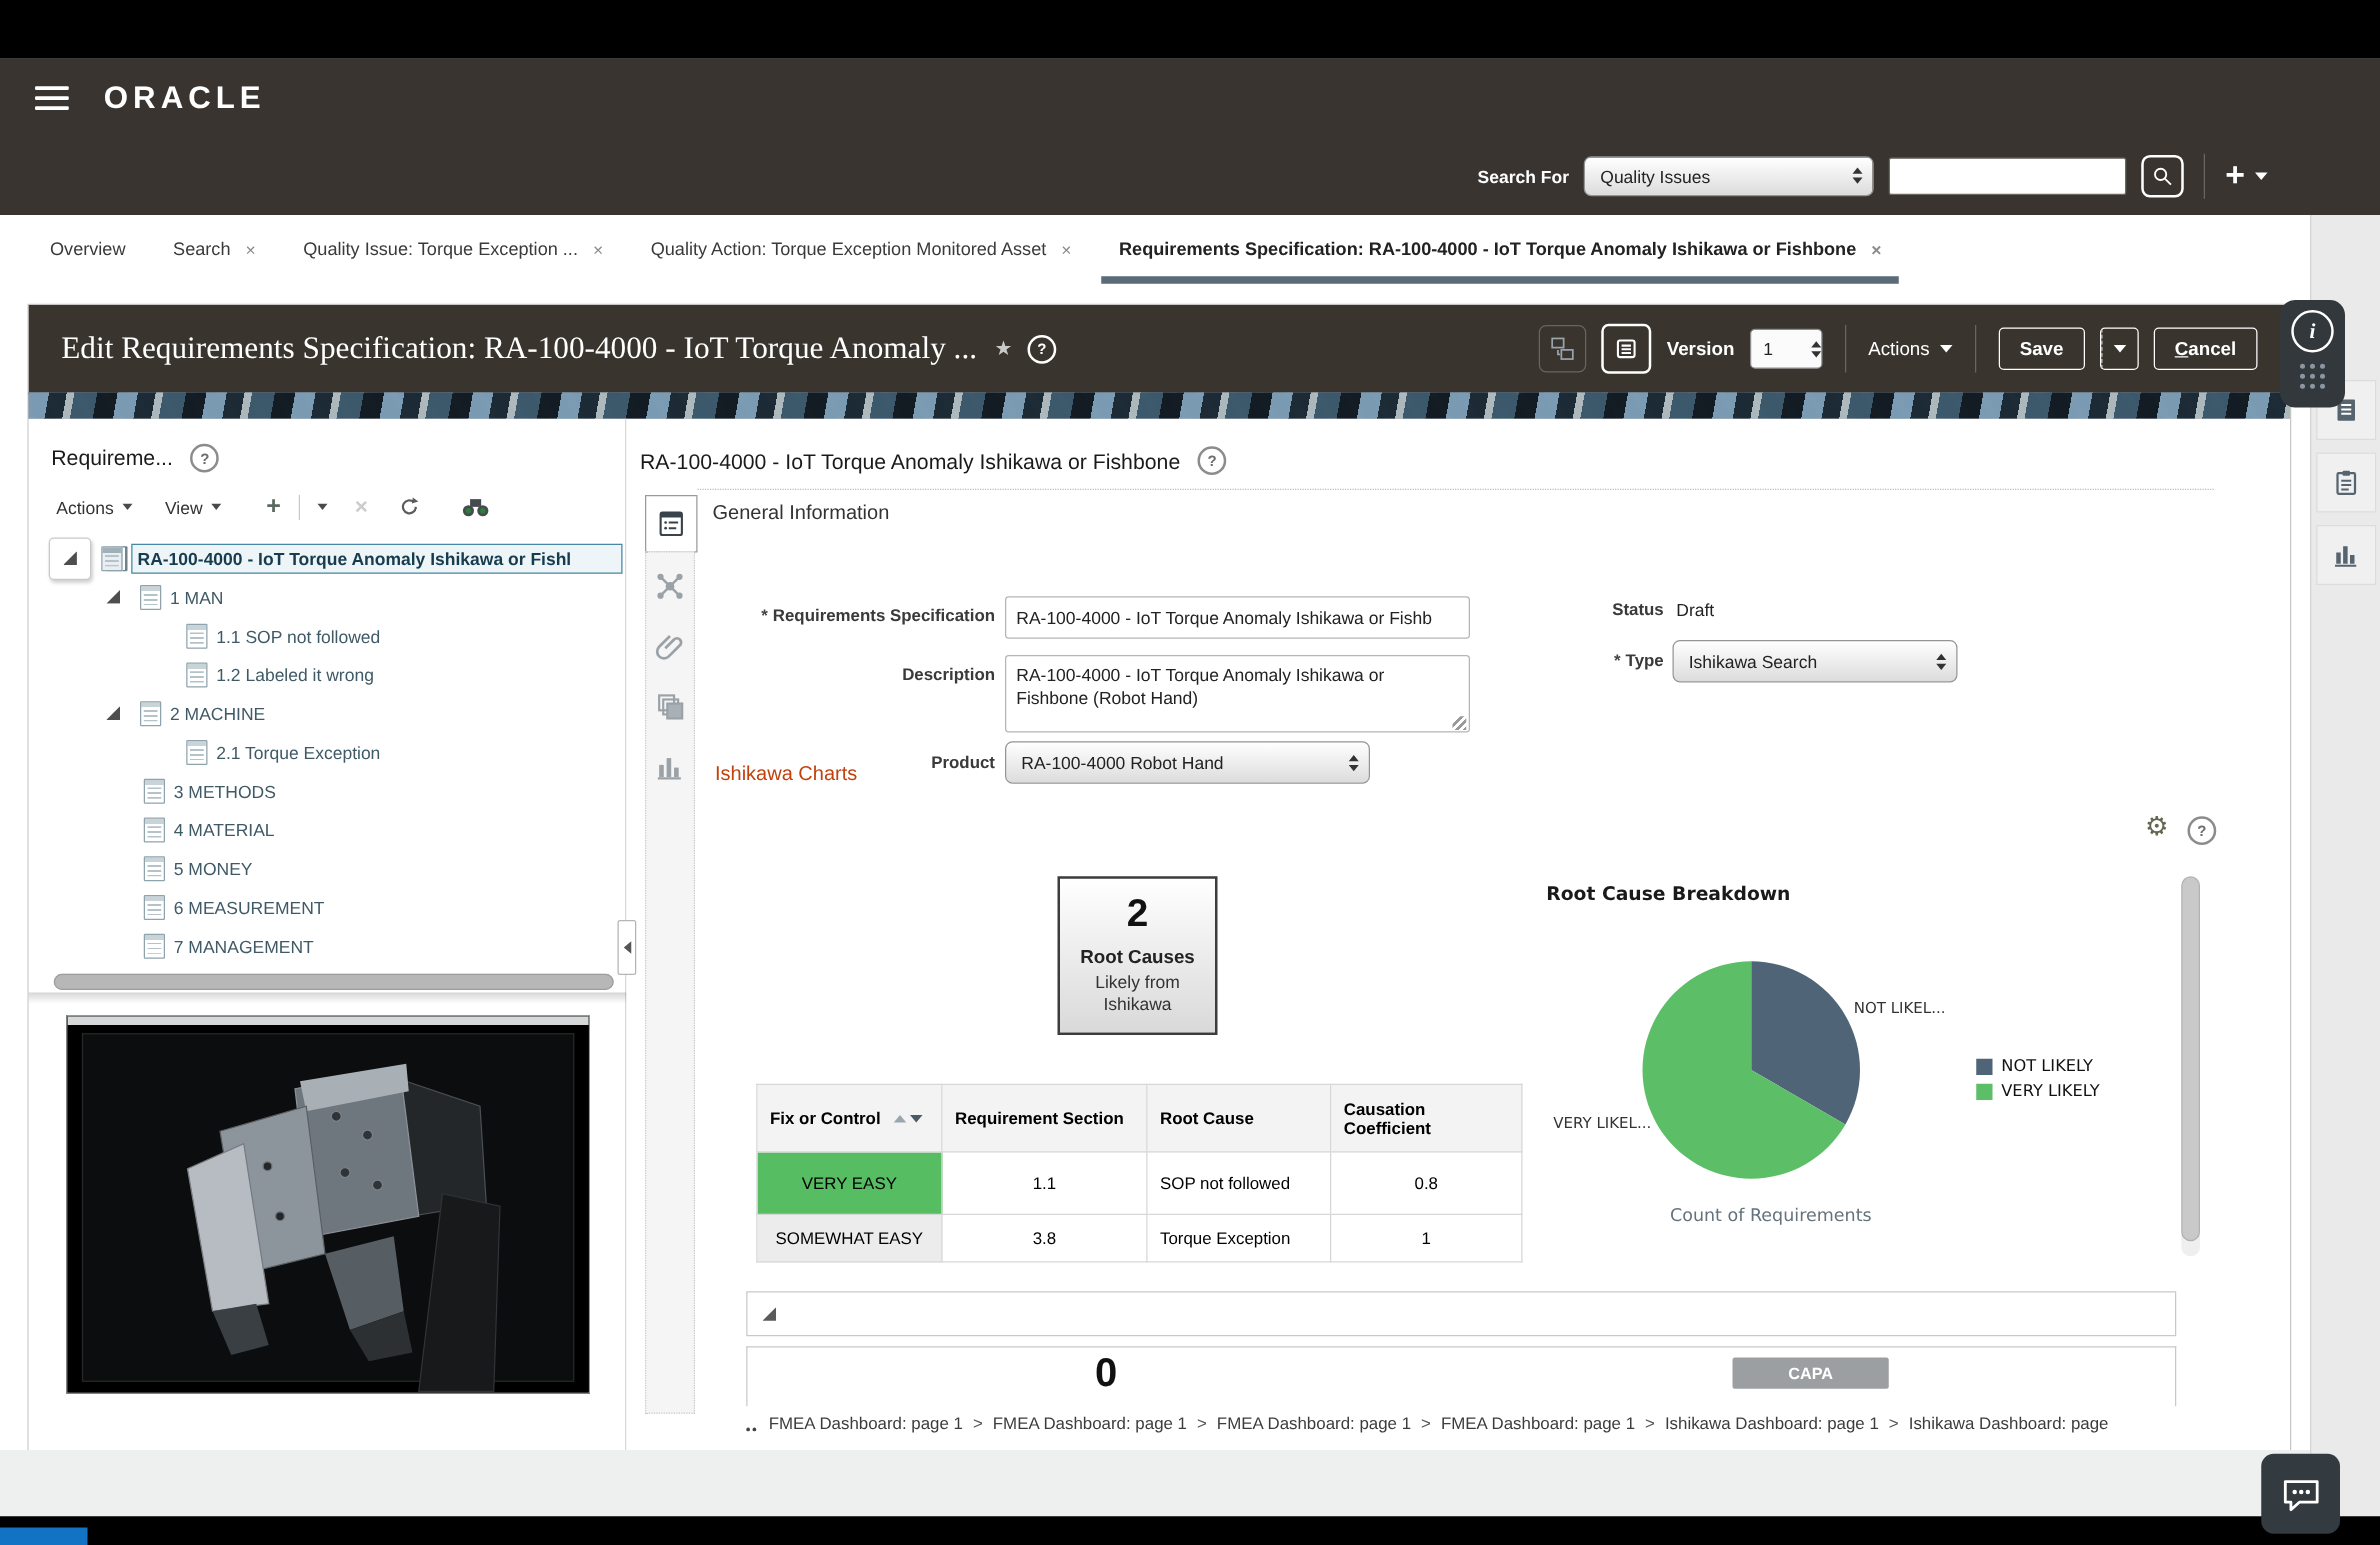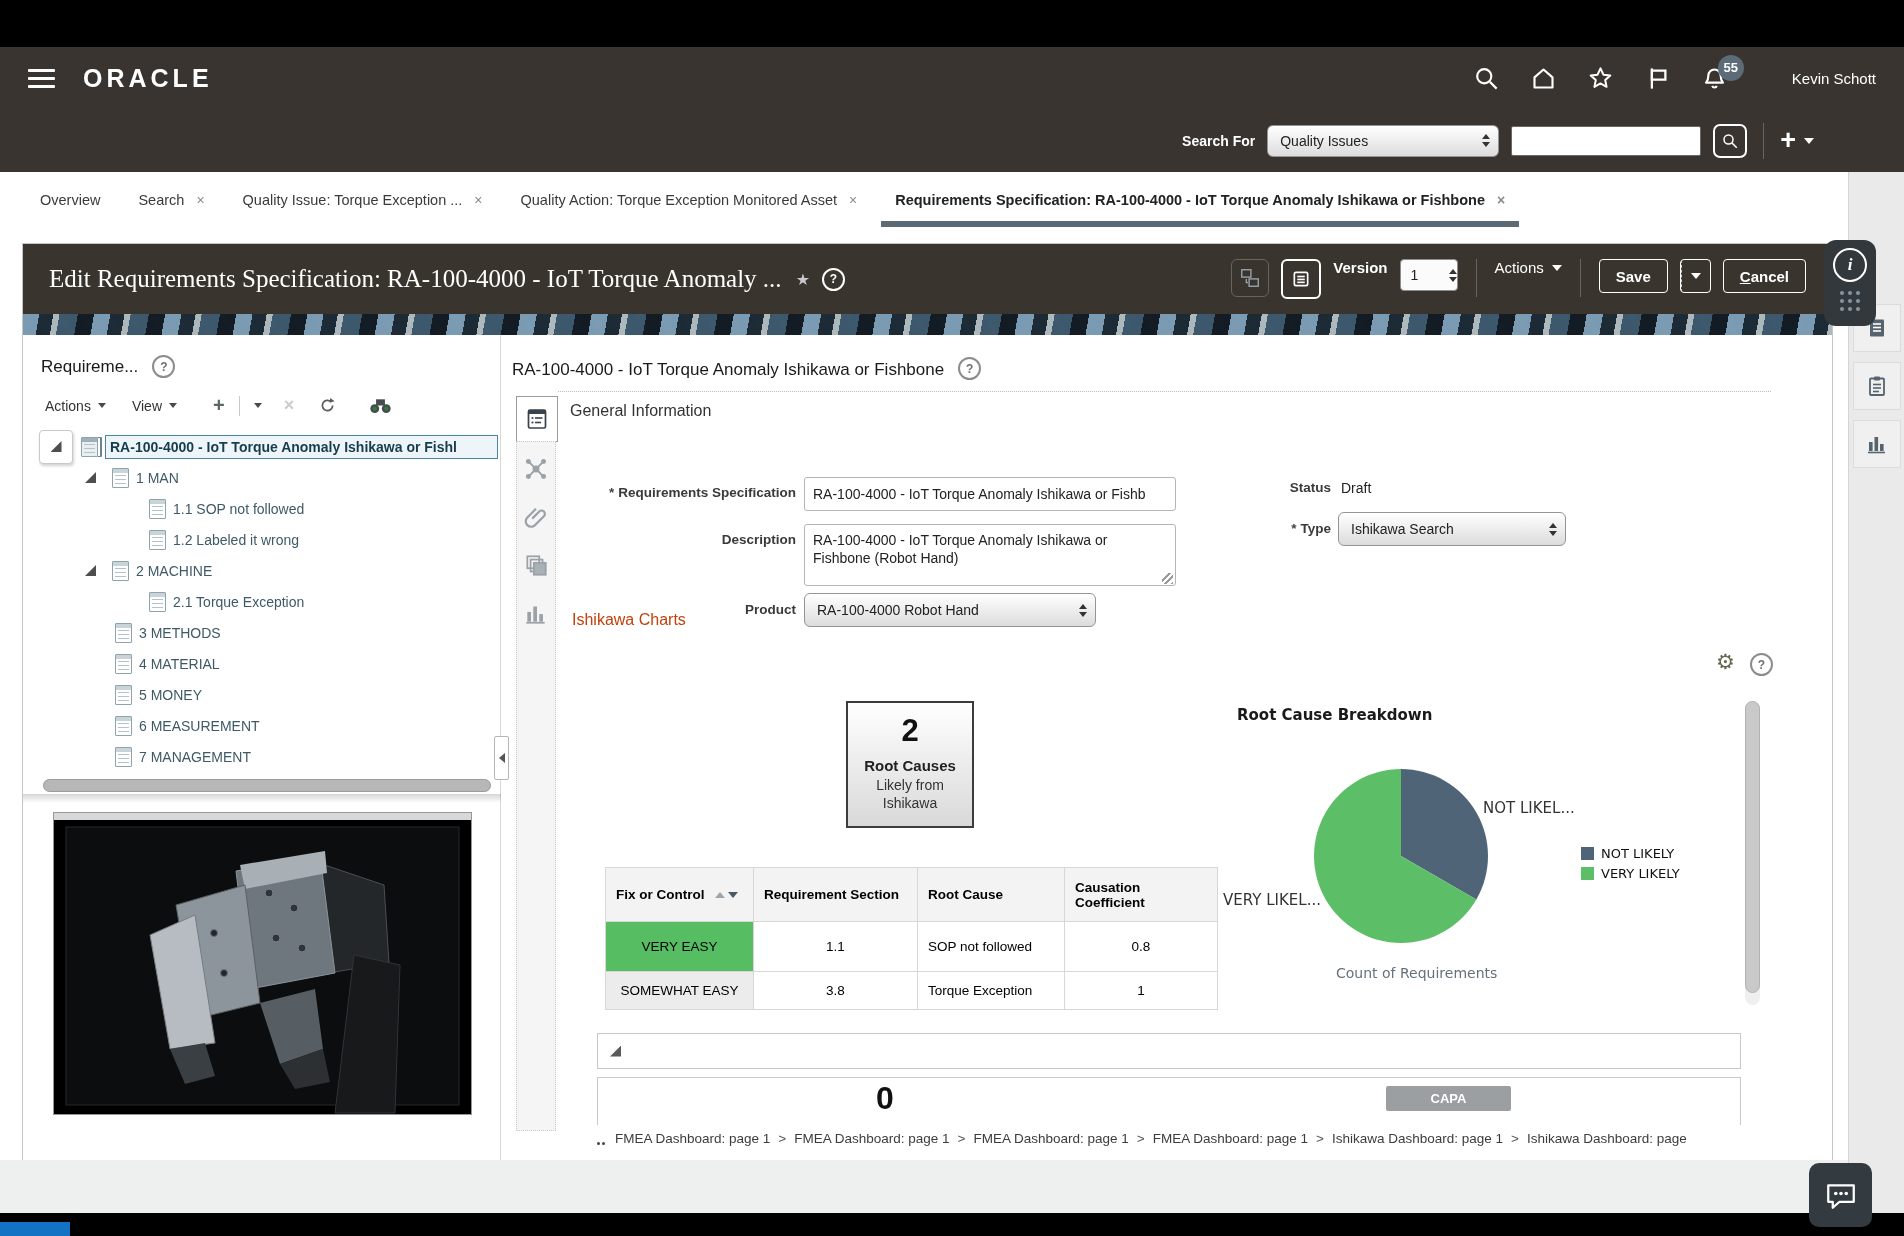--- a/index.html
+++ b/index.html
@@ -165,30 +165,6 @@
           <span></span>
         </div>
       <div class="brand">ORACLE</div>
-      <div class="gnav-icons">
-        <svg class="gico" viewBox="0 0 24 24">
-            <circle cx="10" cy="10" r="6.3" fill="none" stroke="#fff" stroke-width="1.9"></circle>
-            <line x1="15" y1="15" x2="21" y2="21" stroke="#fff" stroke-width="1.9"></line>
-          </svg>
-        <svg class="gico" viewBox="0 0 24 24">
-            <path d="M4 11 L12 4 L20 11 V20 H4 Z" fill="none" stroke="#fff" stroke-width="1.9" stroke-linejoin="round"></path>
-          </svg>
-        <svg class="gico" viewBox="0 0 24 24">
-            <path d="M12 3l2.6 5.6 6.1.7-4.5 4.1 1.2 6-5.4-3-5.4 3 1.2-6L3.3 9.3l6.1-.7z" fill="none" stroke="#fff" stroke-width="1.8" stroke-linejoin="round"></path>
-          </svg>
-        <svg class="gico" viewBox="0 0 24 24">
-            <line x1="7" y1="21" x2="7" y2="3" stroke="#fff" stroke-width="2"></line>
-            <rect x="7" y="5" width="12" height="8" fill="none" stroke="#fff" stroke-width="2"></rect>
-          </svg>
-        <span class="bell-wrap">
-          <svg class="gico" viewBox="0 0 24 24">
-              <path d="M12 4a5.5 5.5 0 0 0-5.5 5.5c0 4-1.4 5.4-2 6.2h15c-.6-.8-2-2.2-2-6.2A5.5 5.5 0 0 0 12 4z" fill="none" stroke="#fff" stroke-width="1.9" stroke-linejoin="round"></path>
-              <path d="M10 18.5a2.1 2.1 0 0 0 4 0" stroke="#fff" stroke-width="1.9" fill="none"></path>
-            </svg>
-          <span class="badge">55</span>
-        </span>
-        <span class="username">Kevin Schott</span>
-      </div>
     </div>
     <div class="gnav-row2">
       <span class="sf-label">Search For</span>

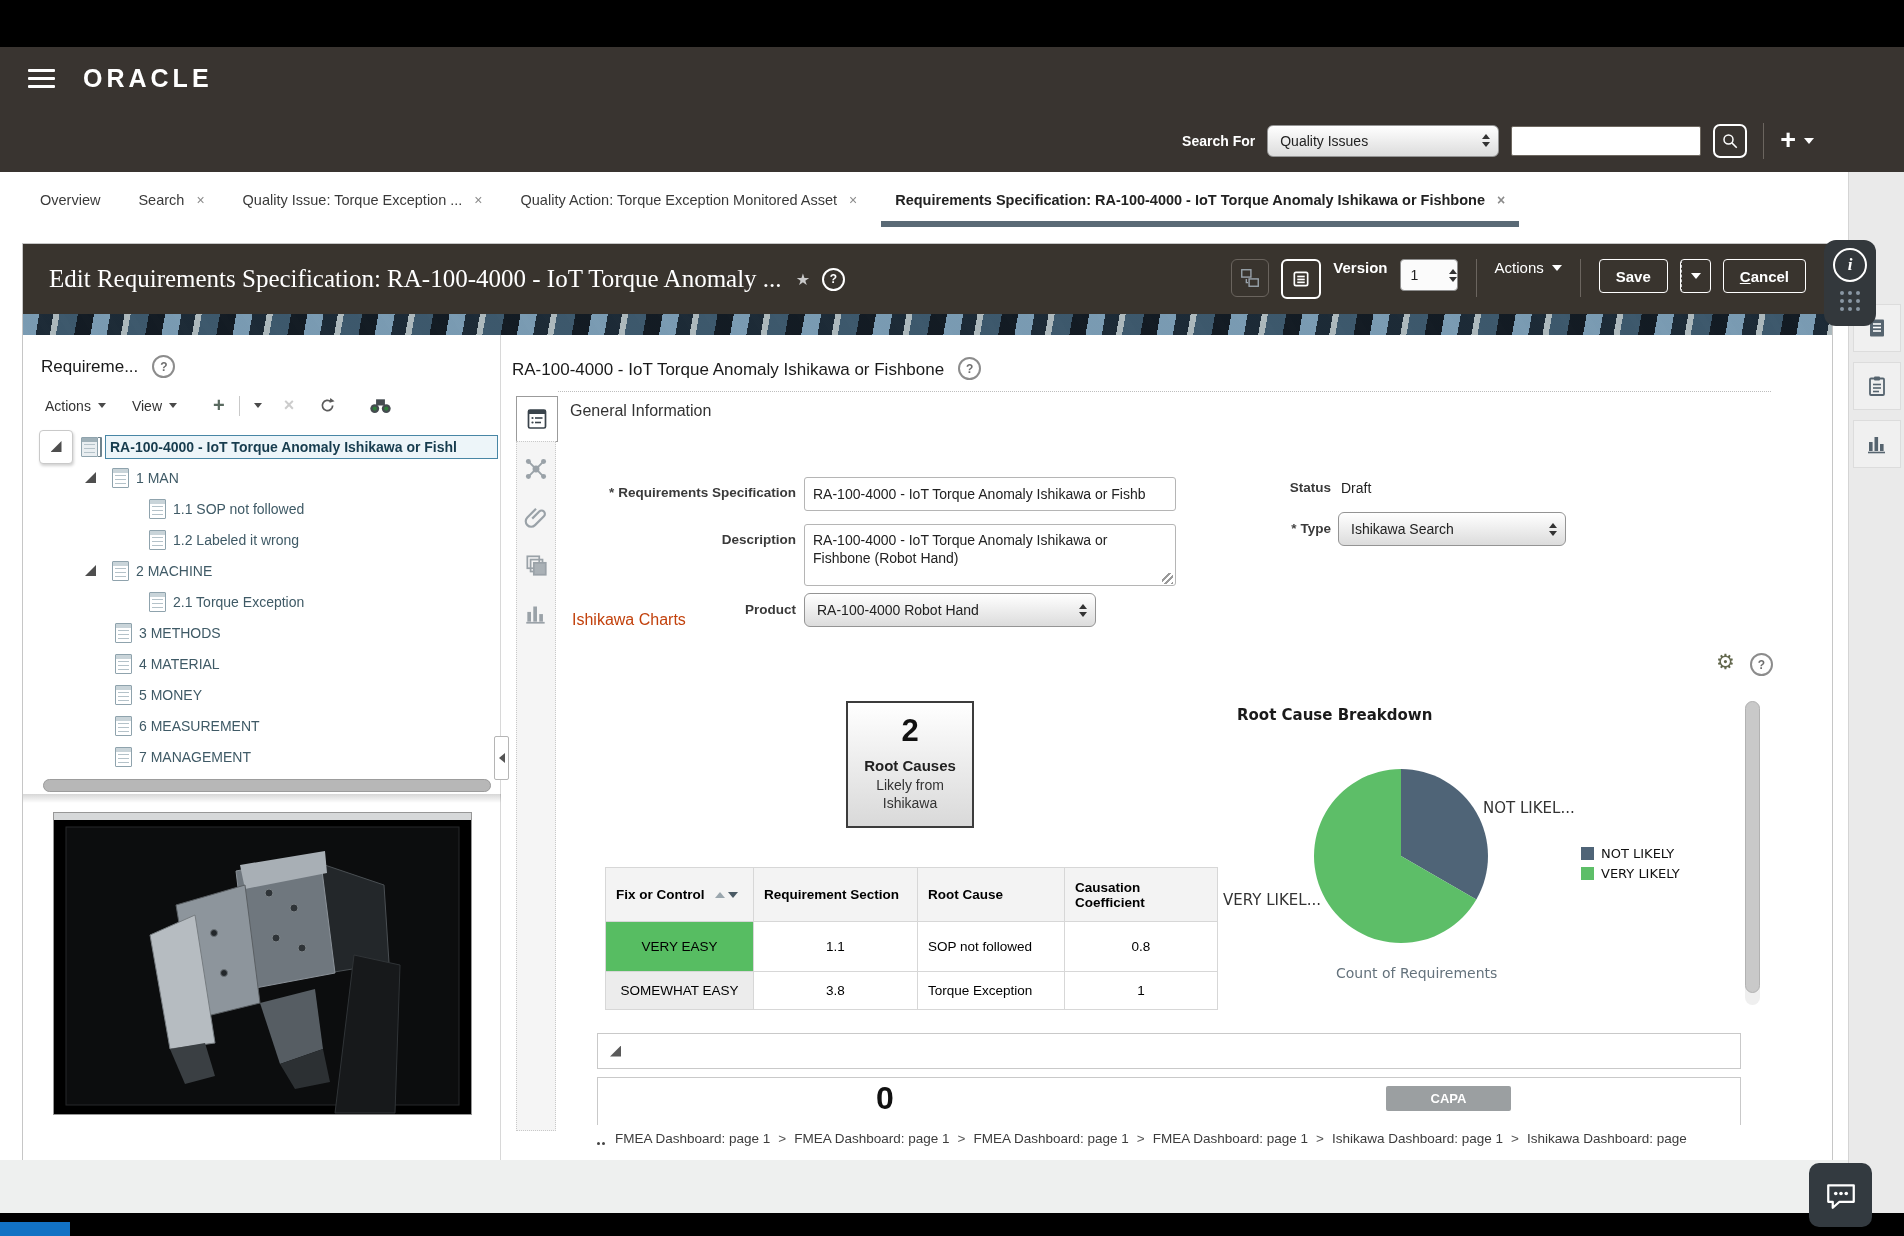--- a/index.html
+++ b/index.html
@@ -40,7 +40,7 @@
   .ph-title{font-family:"Liberation Serif",serif;font-size:25px;white-space:nowrap}
   .ph-star{color:#c9c9c9;font-size:16px;margin-left:14px}
   .helpc{width:19px;height:19px;border:2px solid #fff;border-radius:50%;font-size:12px;font-weight:700;color:#fff;display:inline-flex;align-items:center;justify-content:center;margin-left:12px}
-  .ph-right{margin-left:auto;display:flex;align-items:flex-start;gap:12px}
+  .ph-right{margin-left:auto;display:flex;align-items:center;gap:12px}
   .hbtn{width:36px;height:36px;border-radius:6px;display:flex;align-items:center;justify-content:center;background:transparent;cursor:pointer}
   .hbtn.b1{border:1px solid #6a645e}
   .hbtn.b2{border:2px solid #fff}

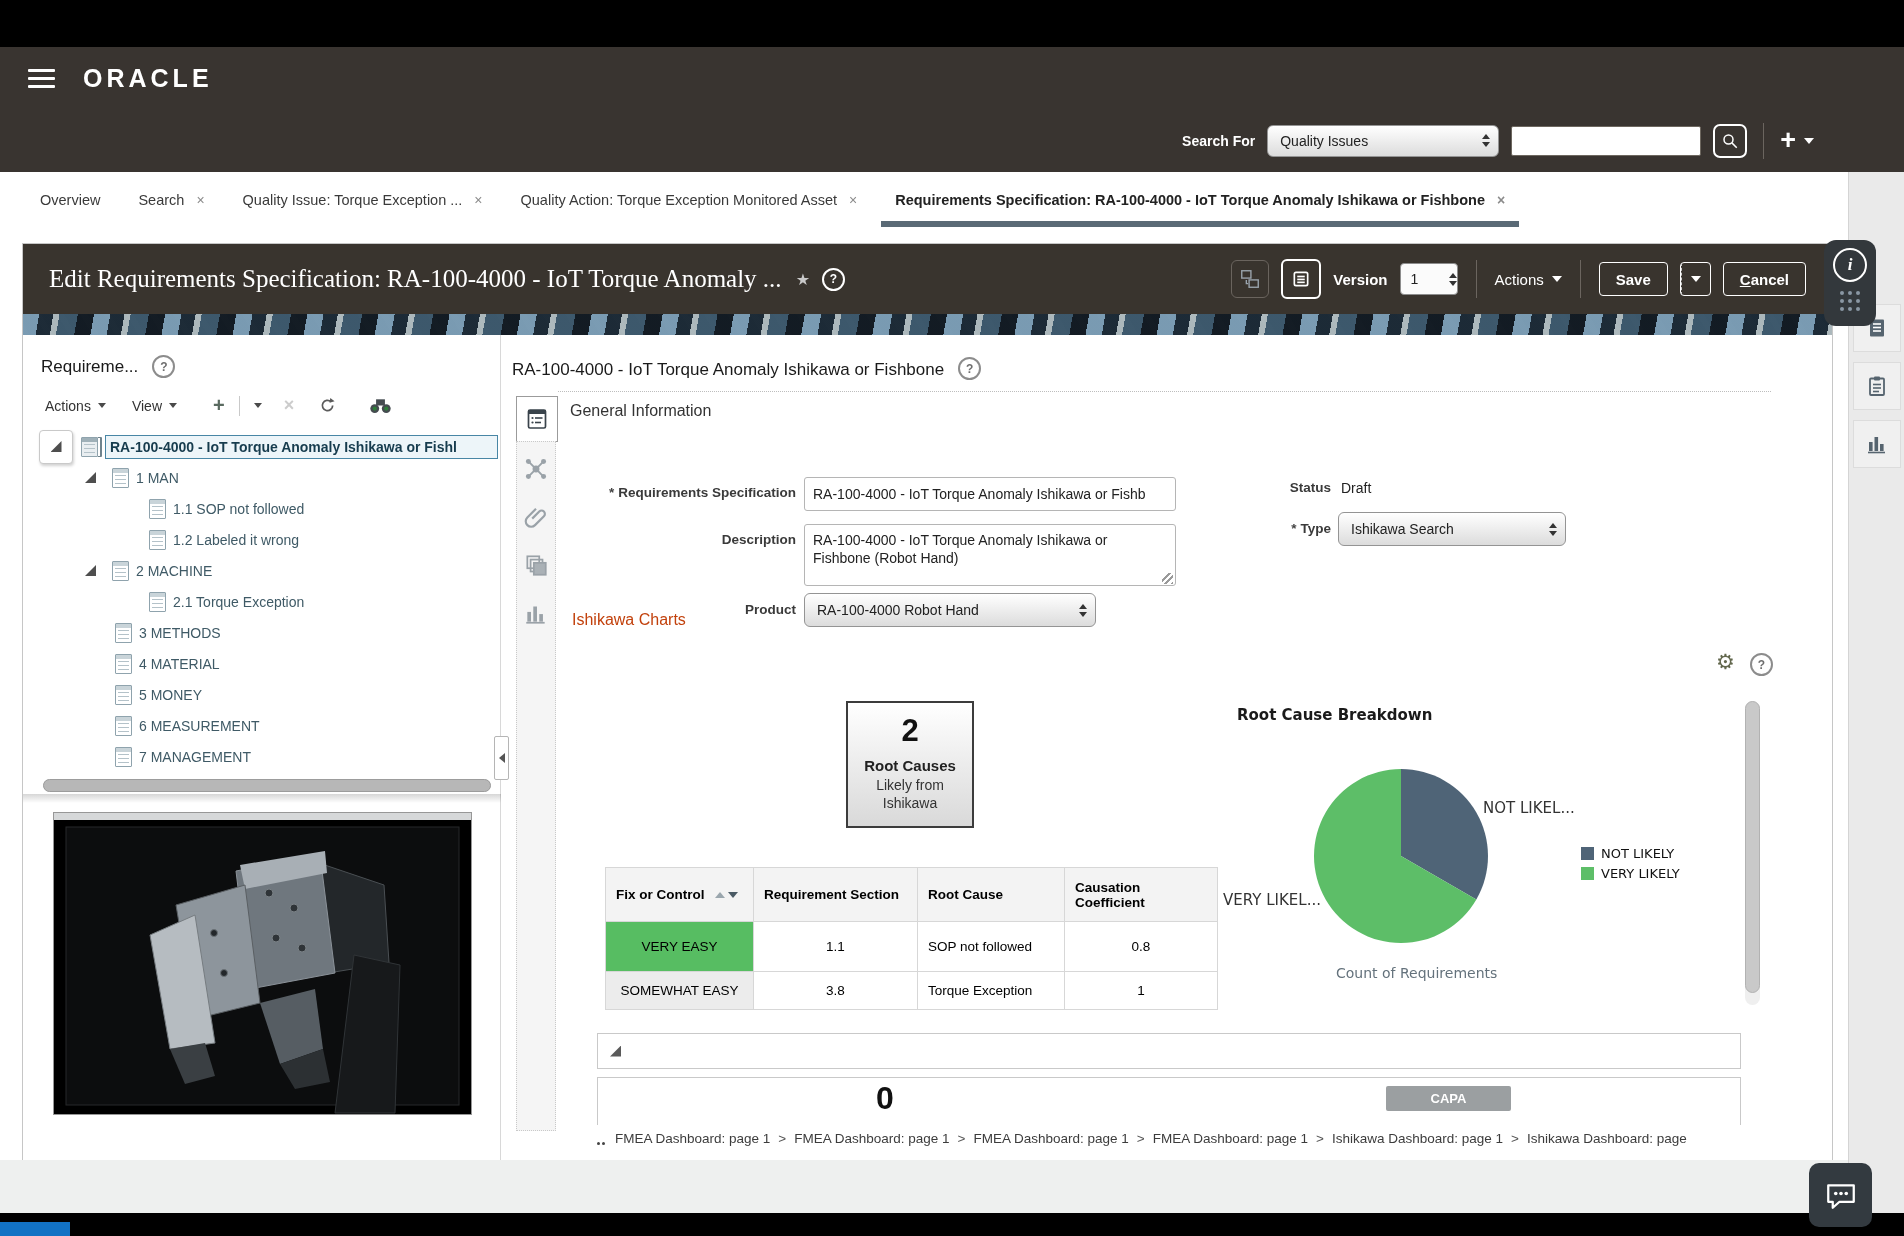--- a/index.html
+++ b/index.html
@@ -121,7 +121,7 @@
   
   .pie-title{position:absolute;left:735px;top:371px;font-family:"DejaVu Sans",sans-serif;font-size:15px;font-weight:700;color:#1a1a1a}
   .pie-svg{position:absolute;left:811px;top:433px;width:176px;height:176px}
-  .callout{position:absolute;font-family:"DejaVu Sans",sans-serif;font-size:15px;color:#333}
+  .callout{position:absolute;font-family:"DejaVu Sans",sans-serif;font-size:12px;color:#333}
   .legend{position:absolute;left:1079px;top:511px;display:flex;flex-direction:column;gap:5px;font-family:"DejaVu Sans",sans-serif;font-size:13px;color:#111}
   .leg-row{display:flex;align-items:center;gap:7px}
   .swatch{width:13px;height:13px;flex:none}

